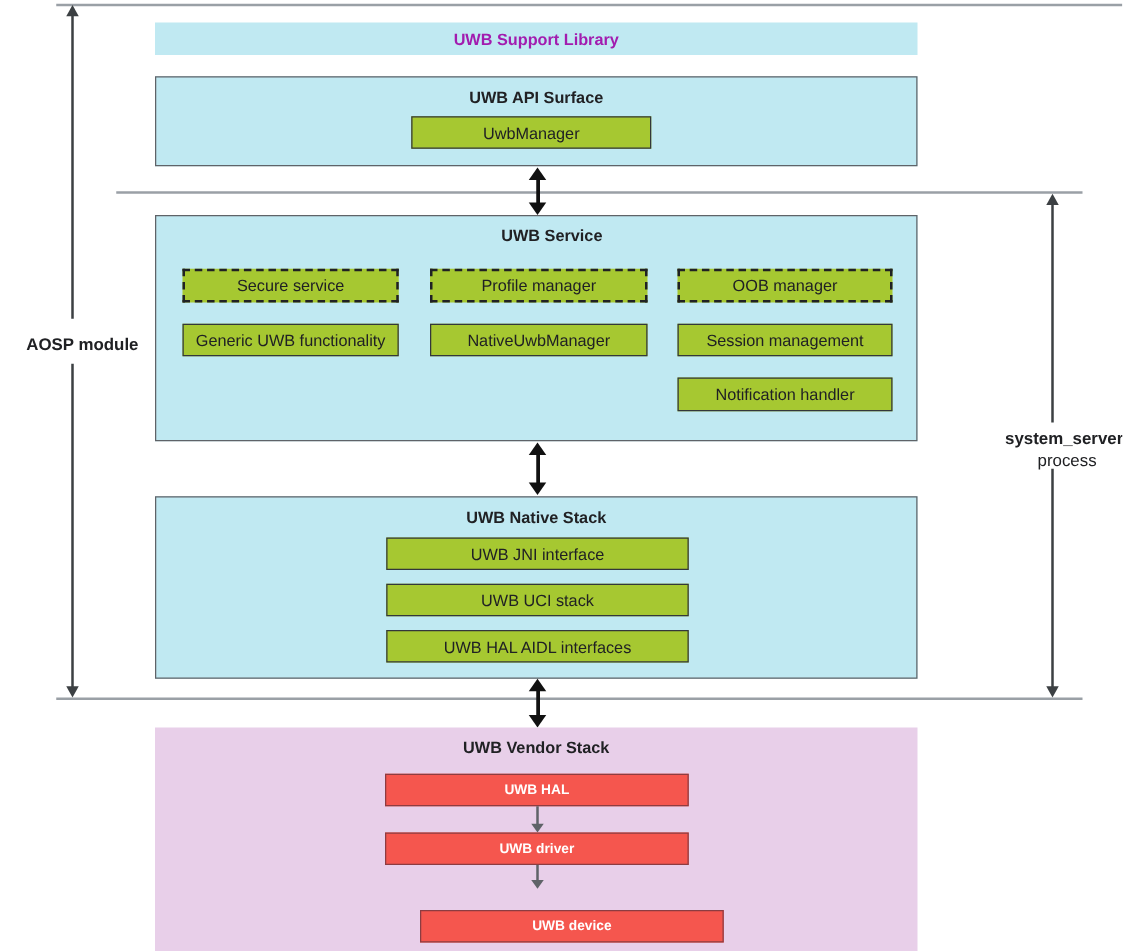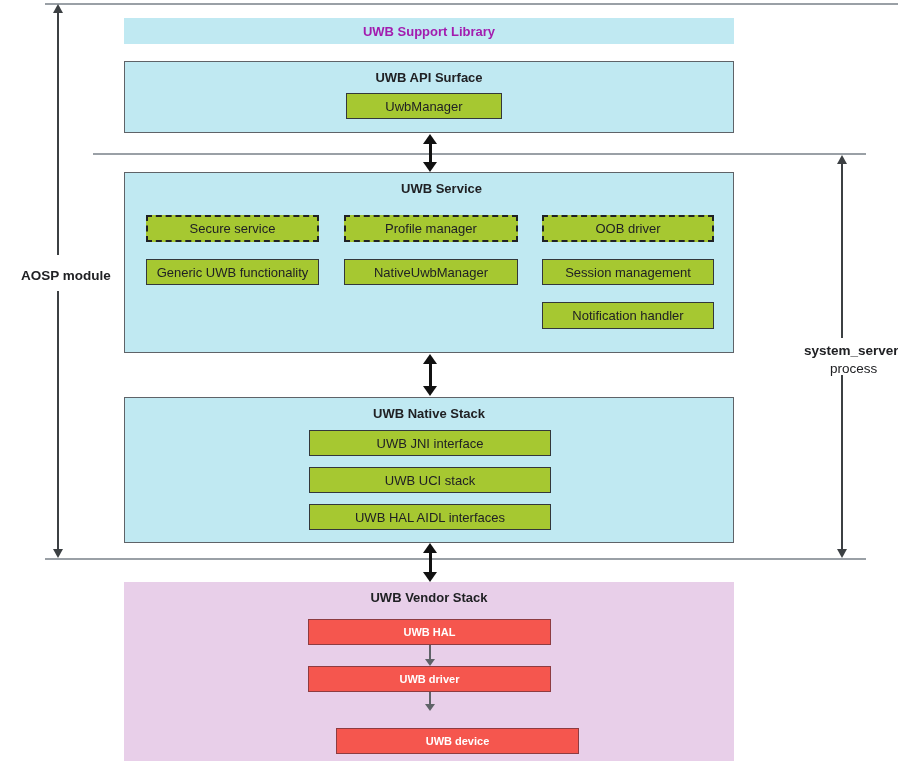--- a/index.html
+++ b/index.html
@@ -62,7 +62,7 @@
   }
   .chip.dashed{border:2px dashed #202124;}
   
-  #uwb-manager{left:221px;top:31px;width:156px;height:26px;}
+  #uwb-manager{left:204px;top:31px;width:192px;height:26px;}
   
   .svc-r1{top:42px;height:27px;}
   .svc-r2{top:86px;height:26px;}

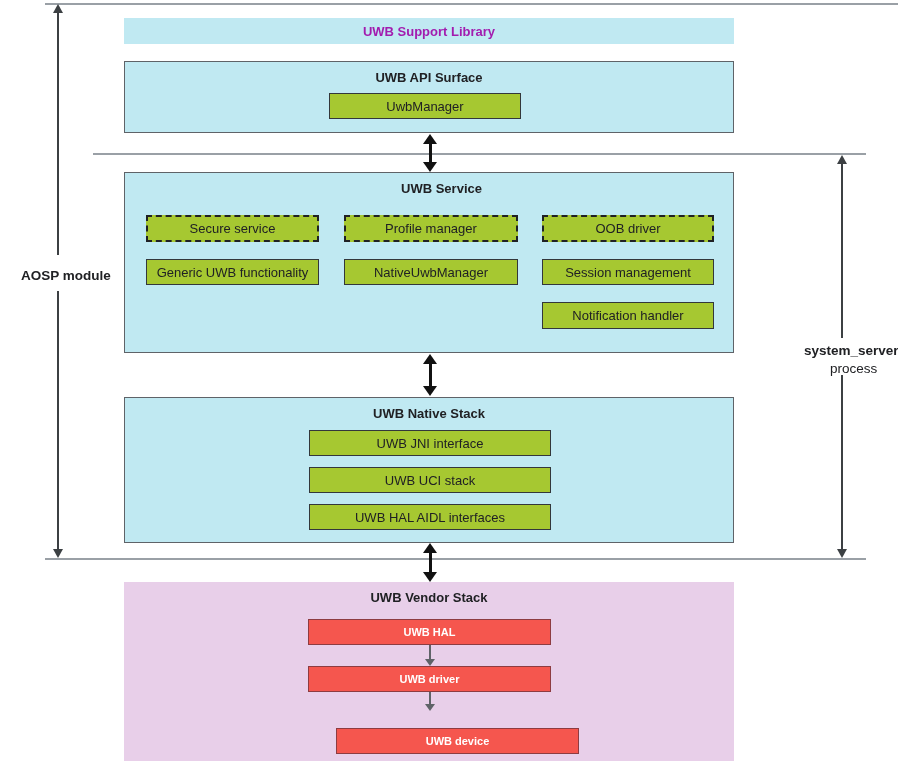--- a/index.html
+++ b/index.html
@@ -142,7 +142,7 @@
     <div class="layer-title">UWB Service</div>
     <div class="chip dashed svc-r1 svc-c1">Secure service</div>
     <div class="chip dashed svc-r1 svc-c2">Profile manager</div>
-    <div class="chip dashed svc-r1 svc-c3">OOB driver</div>
+    <div class="chip dashed svc-r1 svc-c3">OOB manager</div>
     <div class="chip svc-r2 svc-c1">Generic UWB functionality</div>
     <div class="chip svc-r2 svc-c2">NativeUwbManager</div>
     <div class="chip svc-r2 svc-c3">Session management</div>

